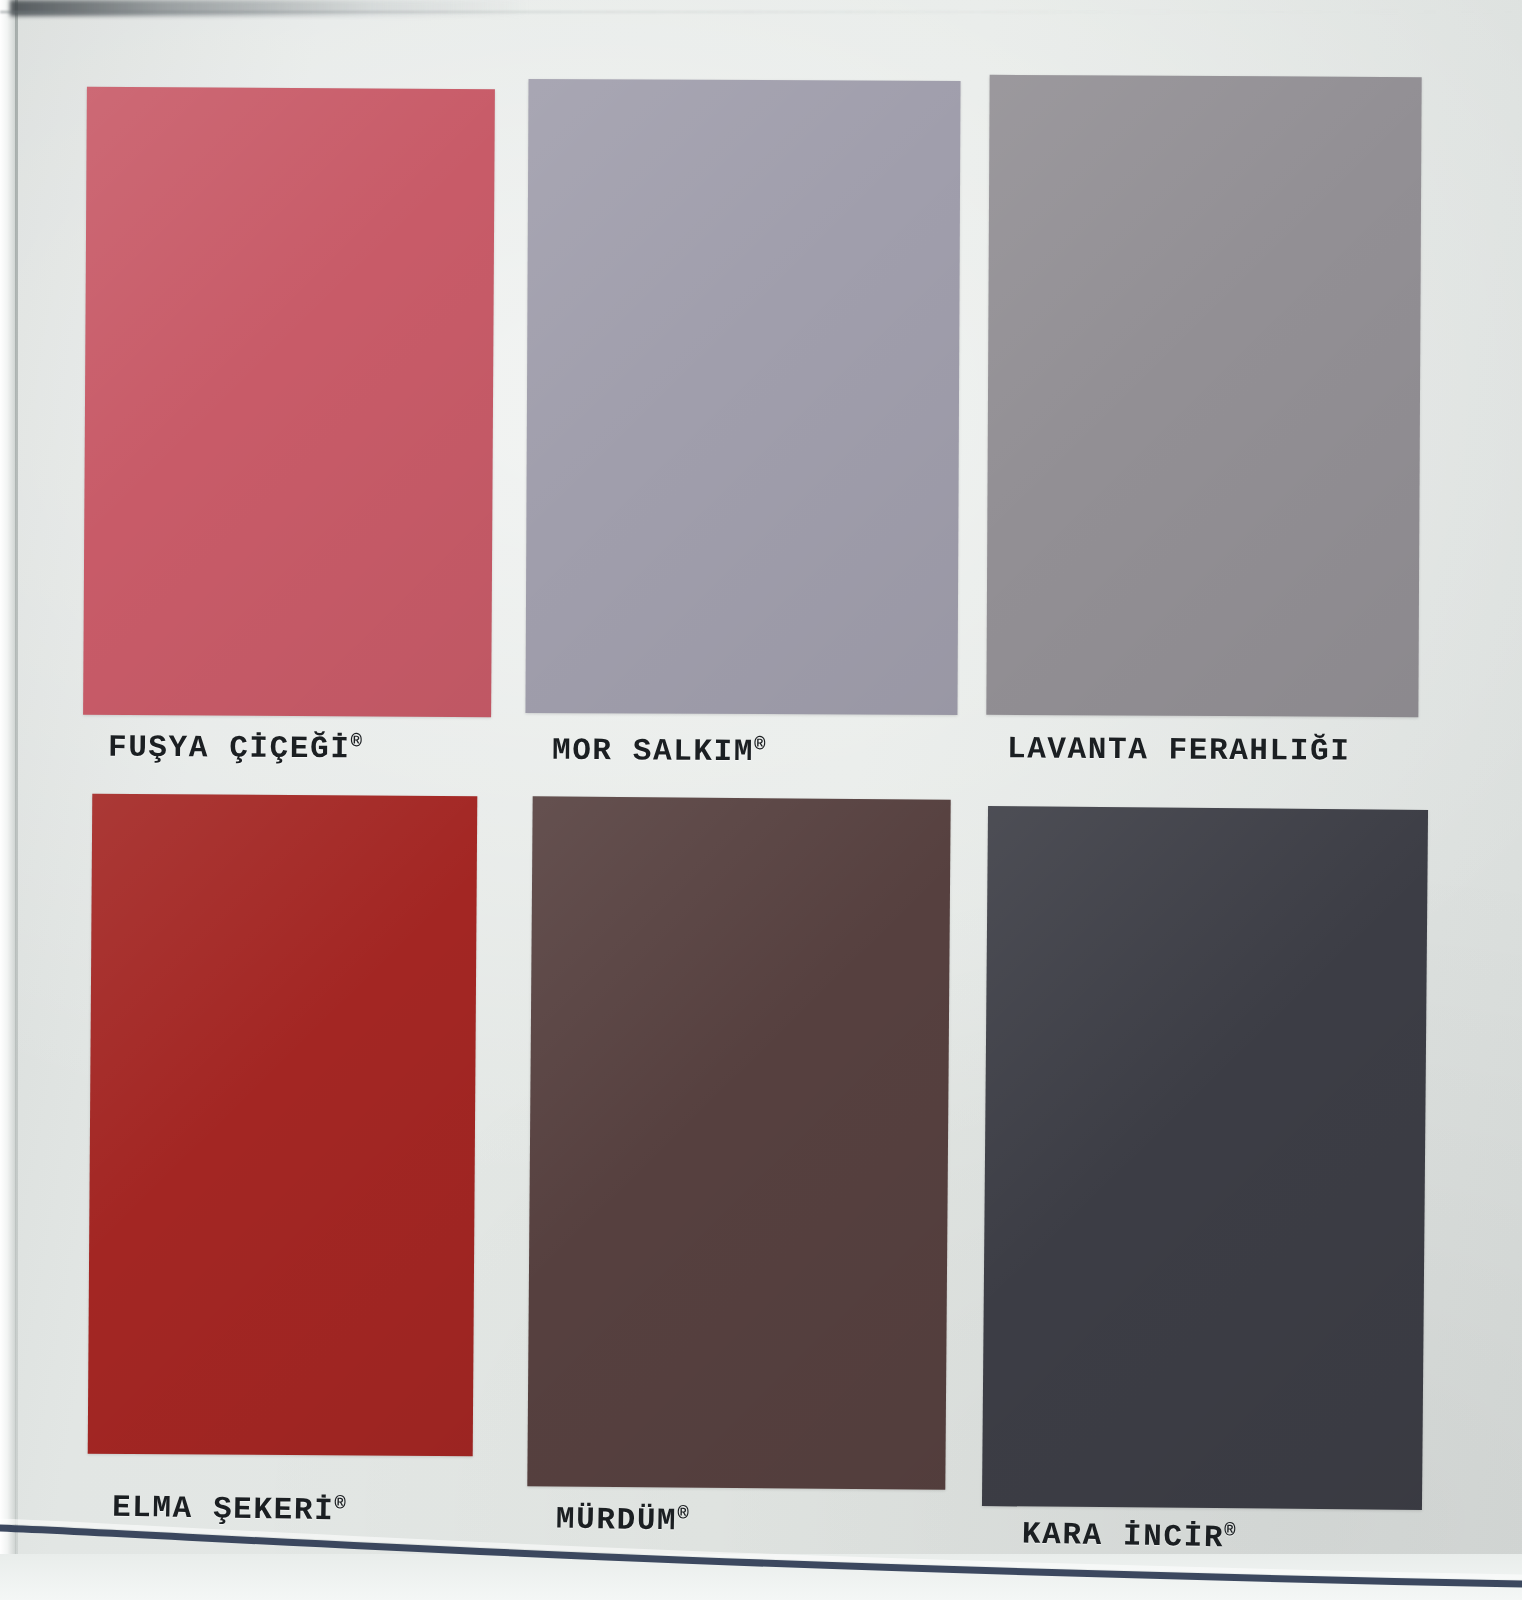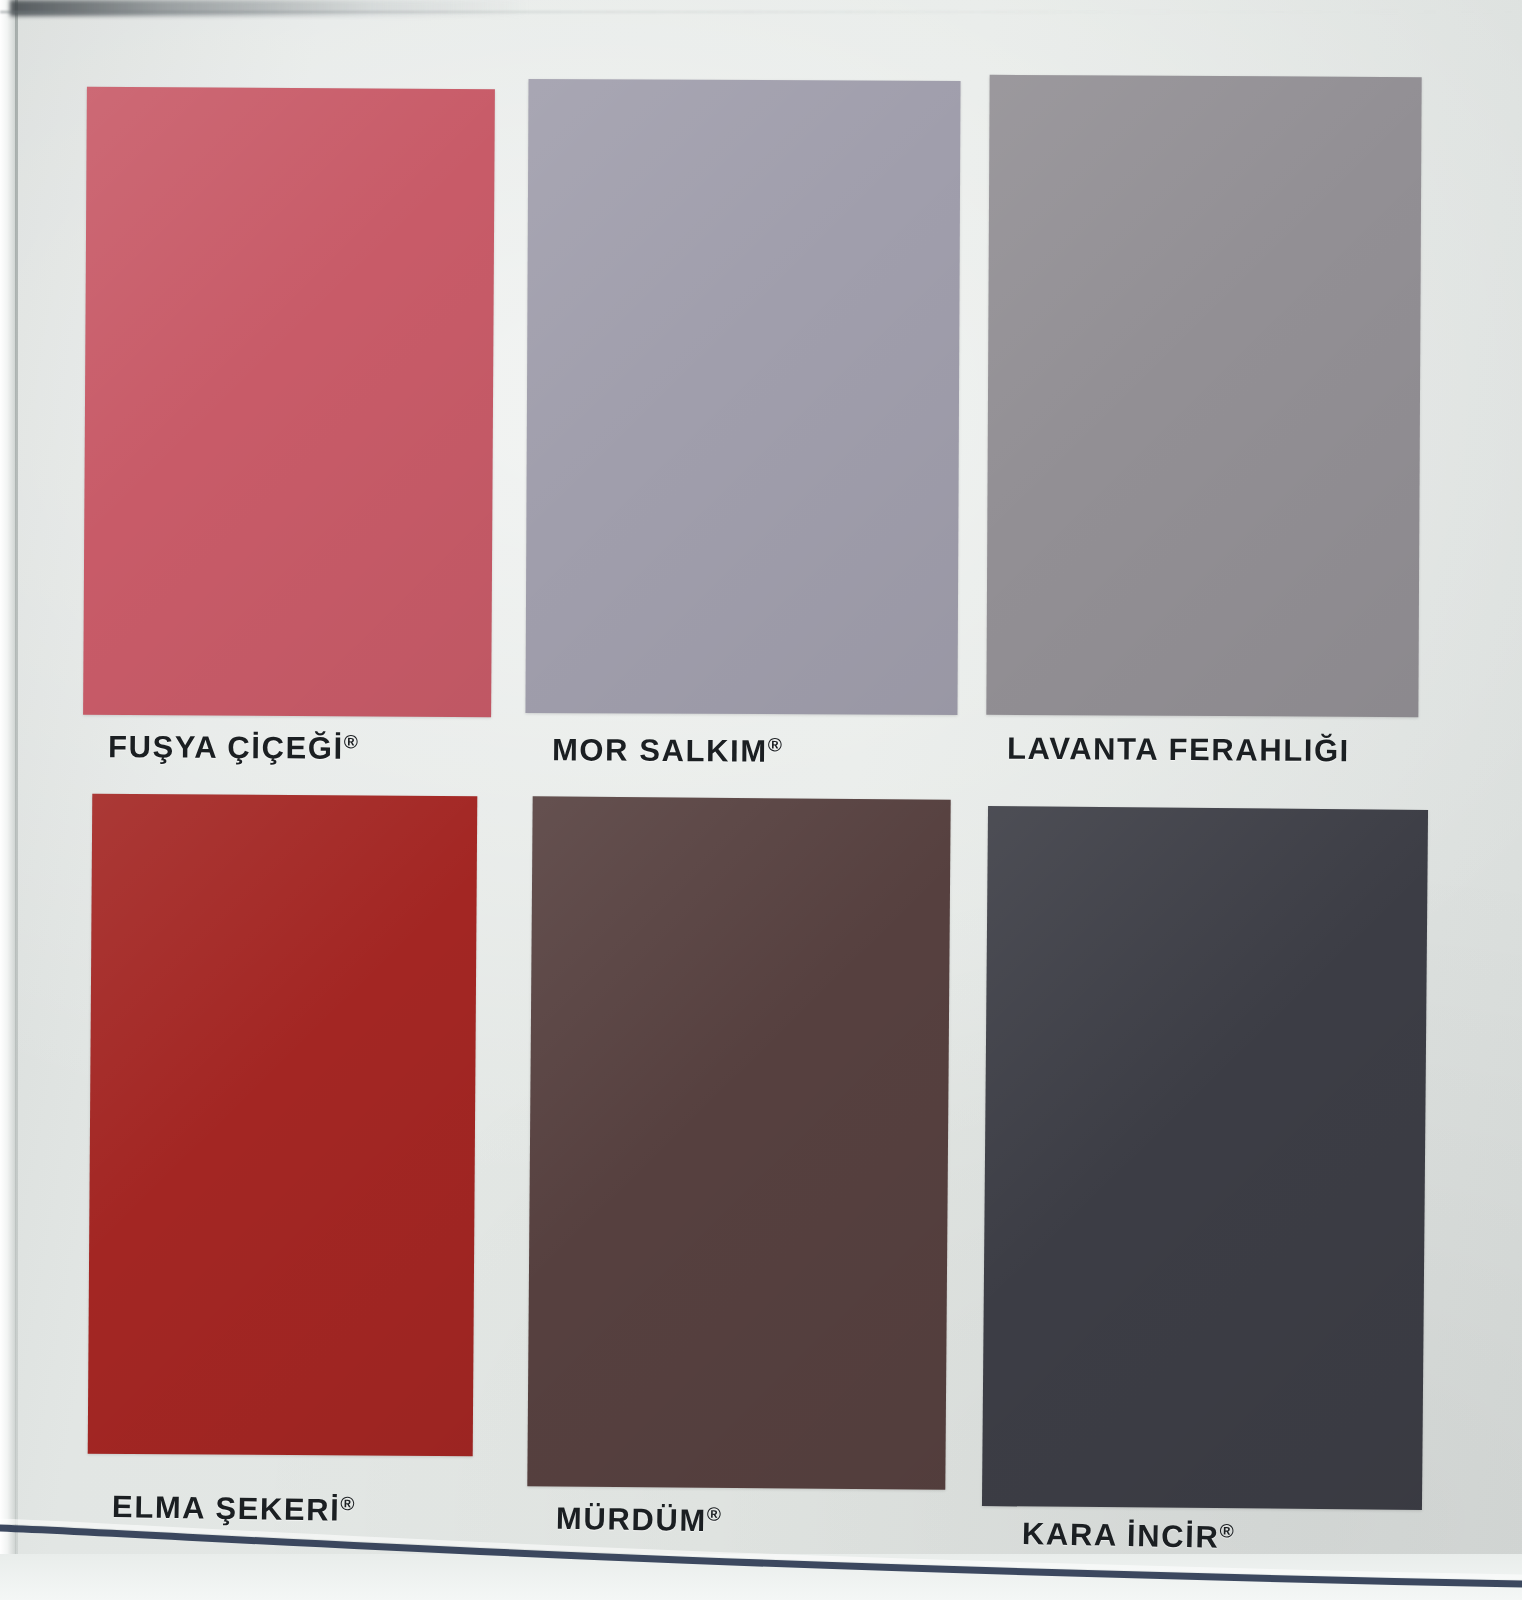--- a/index.html
+++ b/index.html
@@ -14,7 +14,7 @@
     height: 1600px;
     overflow: hidden;
     background: #dfe3e1;
-    font-family: Liberation Sans, sans-serif;
+    font-family: Liberation Mono, monospace;
   }
 
   

